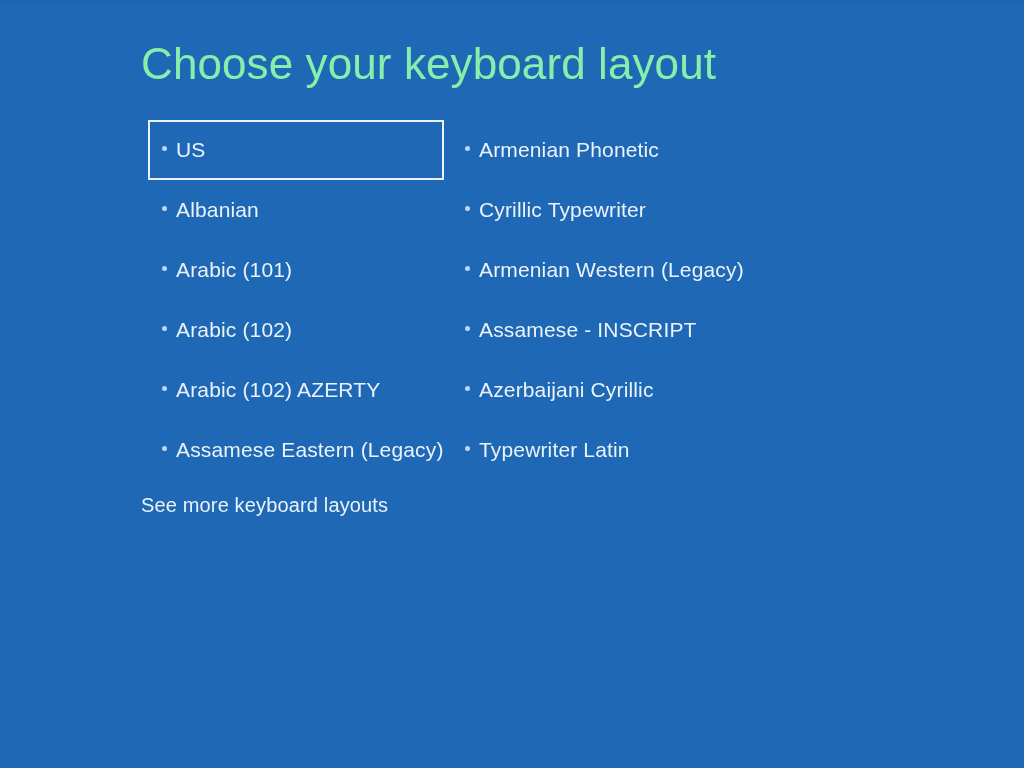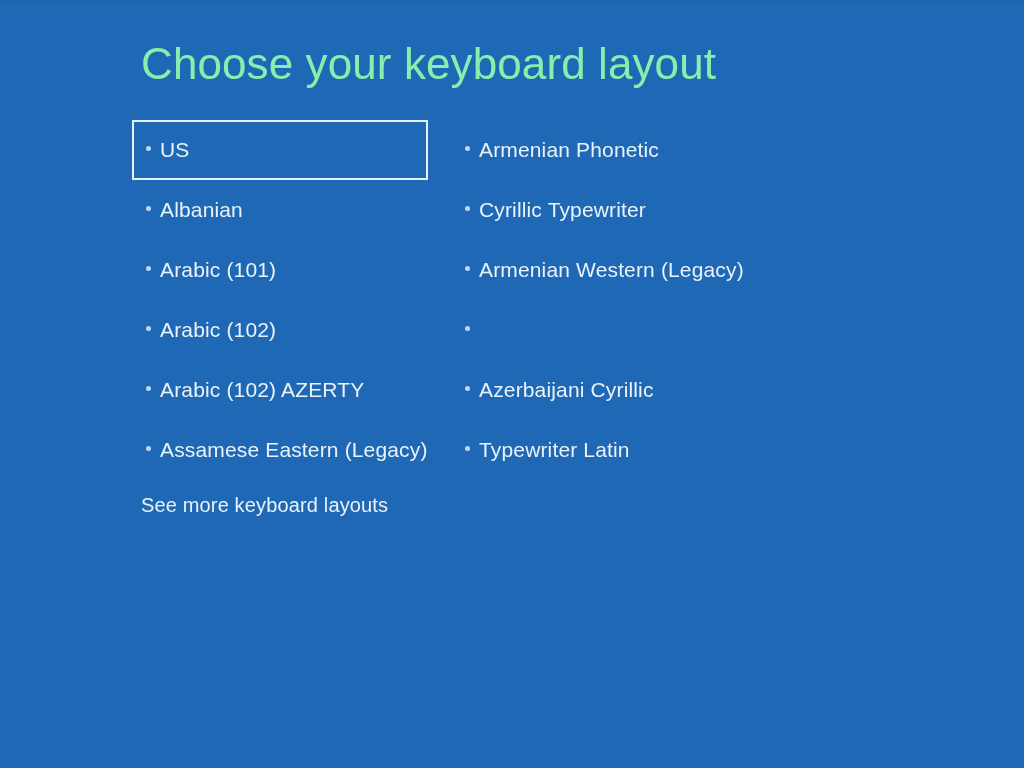--- a/index.html
+++ b/index.html
@@ -60,7 +60,7 @@
     top: 0;
   }
 
-  #column-left  { left: 132px; width: 296px; text-align: right; }
+  #column-left  { left: 148px; width: 296px; text-align: right; }
   #column-right { left: 453px; width: 400px; text-align: center; }
 
   .layout-item {

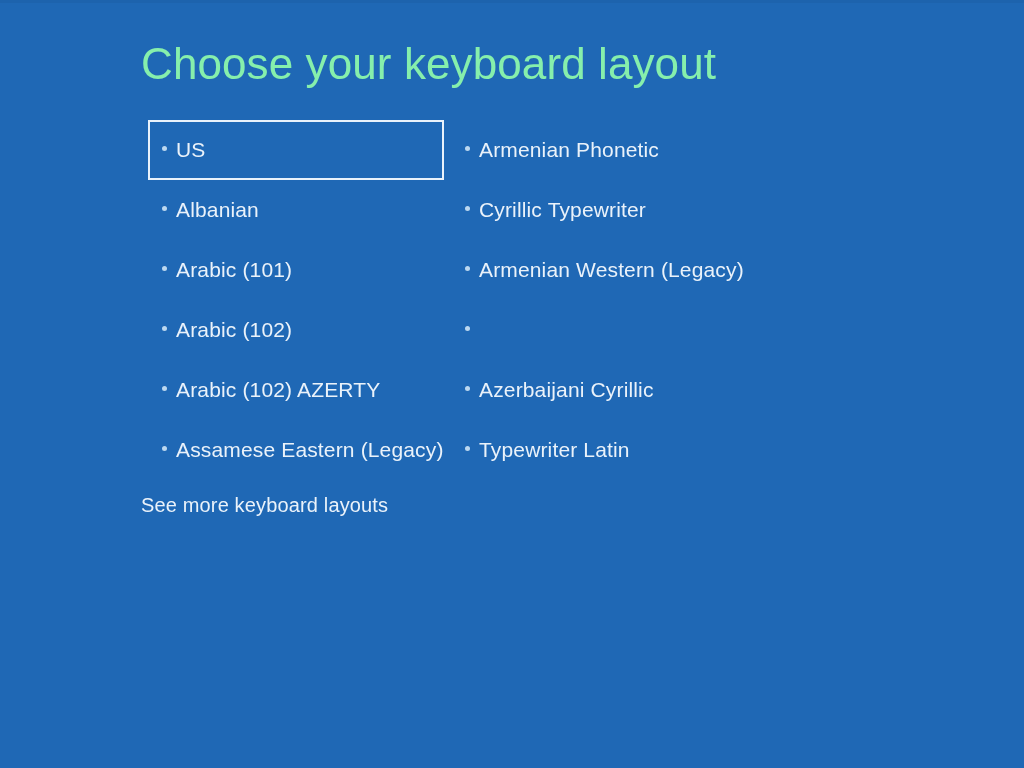--- a/index.html
+++ b/index.html
@@ -166,6 +166,7 @@
         </div>
         <div class="layout-item">
           <span class="bullet"></span>
+          <span class="item-label">Assamese - INSCRIPT</span>
         </div>
         <div class="layout-item">
           <span class="bullet"></span>

